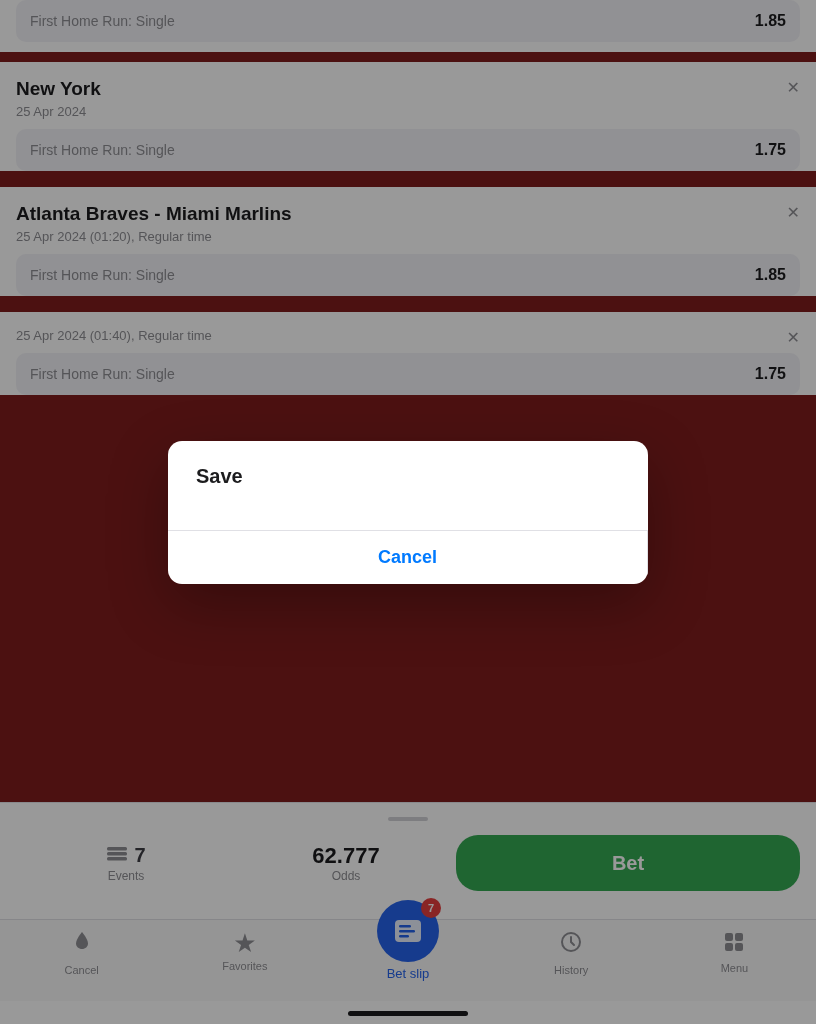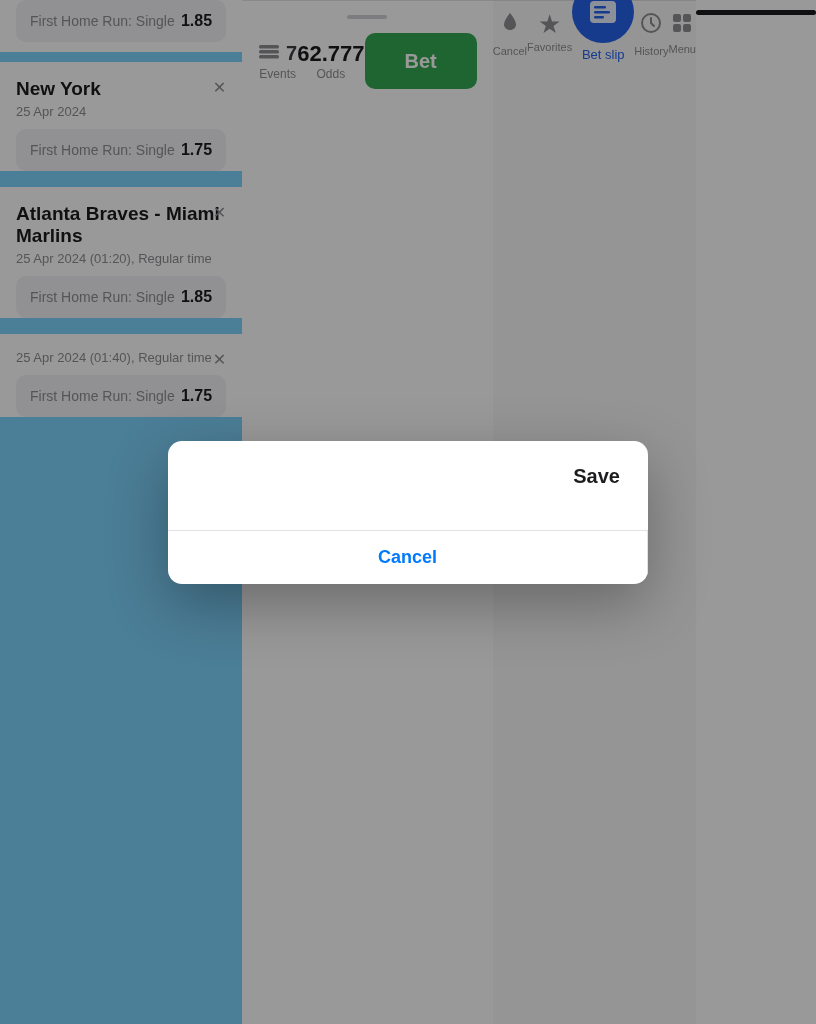--- a/index.html
+++ b/index.html
@@ -16,8 +16,9 @@
     .main-content {
       width: 100%;
       height: 100%;
-      background: #7dd3fc;
-      display: flex;
+      background: #7f1d1d;
+      display: flex;
+      flex-direction: column;
       position: relative;
     }
 

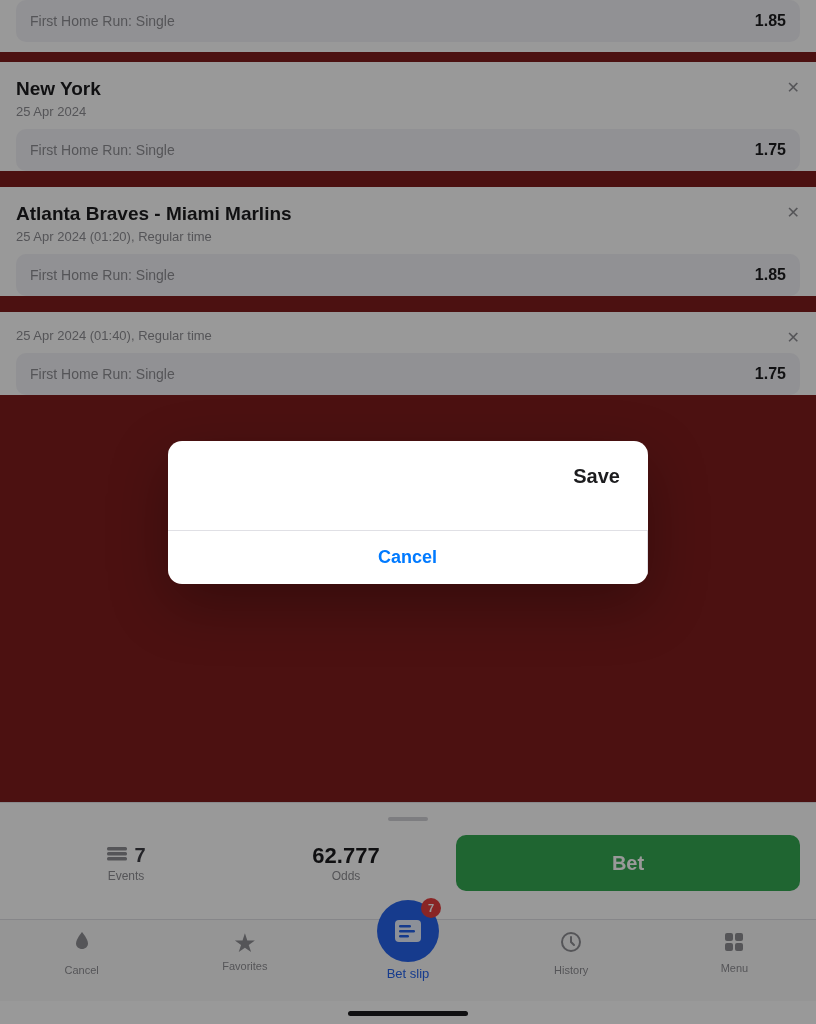--- a/index.html
+++ b/index.html
@@ -270,7 +270,7 @@
 
     .modal-content {
       padding: 24px 28px 10px;
-      text-align: right;
+      text-align: left;
     }
 
     .modal-title {

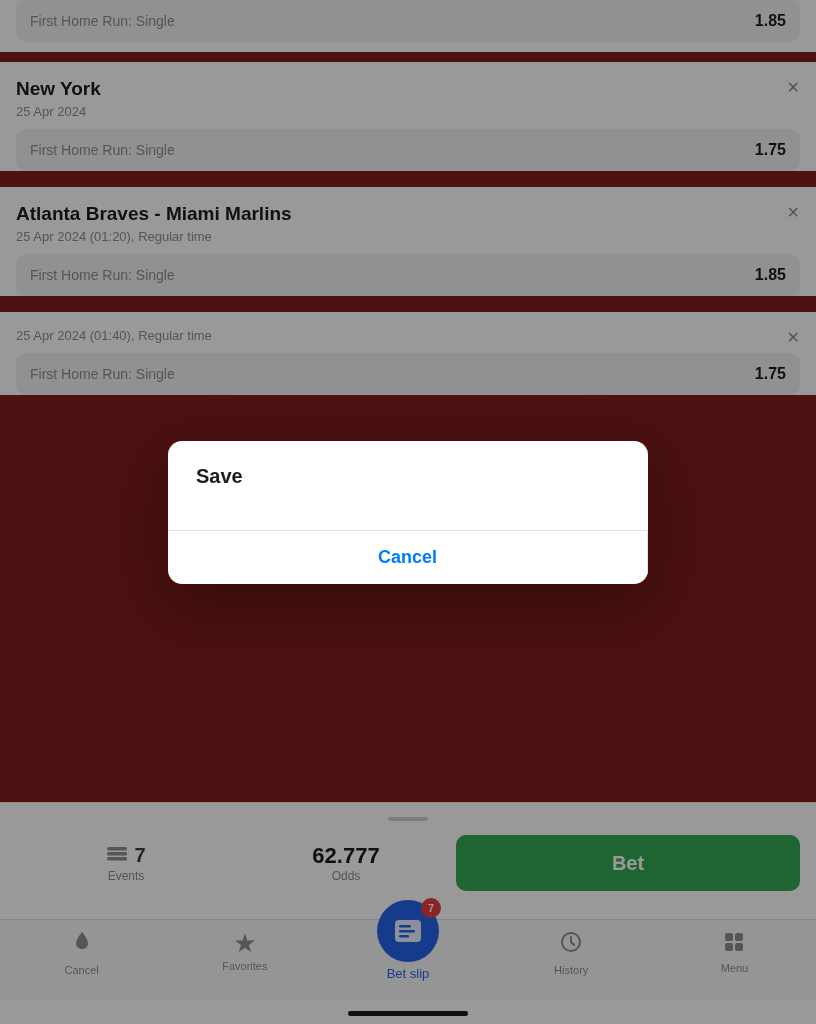--- a/index.html
+++ b/index.html
@@ -157,7 +157,7 @@
       font-size: 20px;
       font-weight: 600;
       border: none;
-      border-radius: 10px;
+      border-radius: 22px;
       padding: 16px 40px;
       flex: 1.2;
       cursor: pointer;

